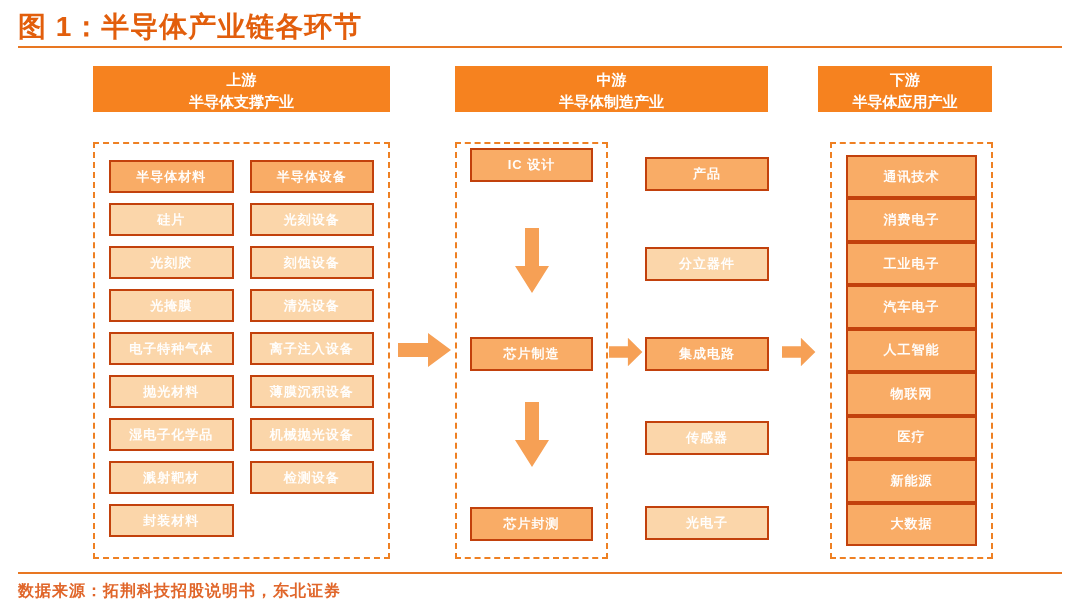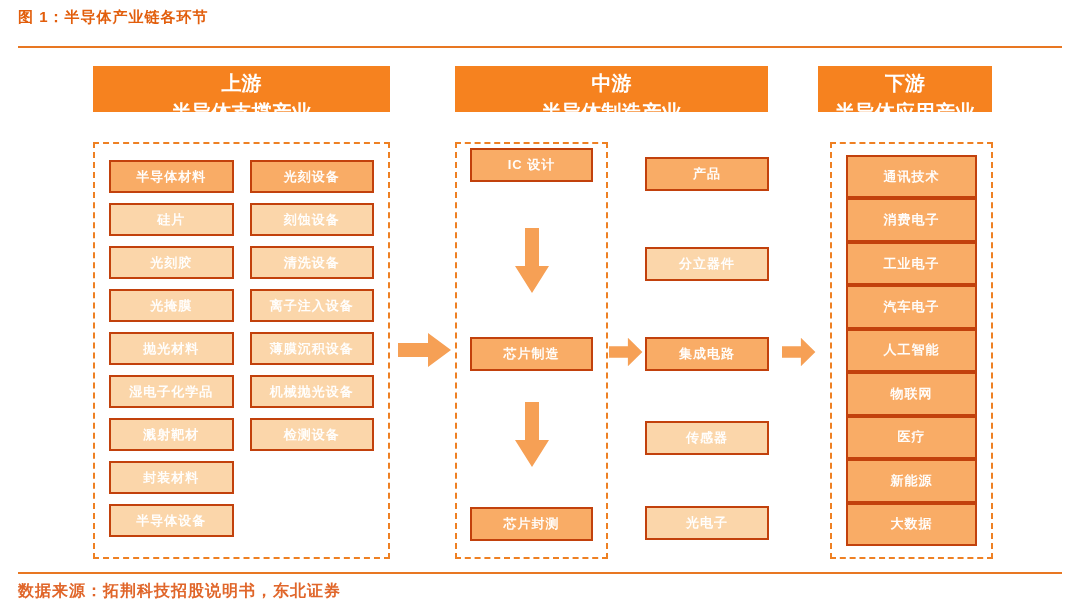--- a/index.html
+++ b/index.html
@@ -12,7 +12,7 @@
 
   .fig-title {
     position: absolute; left: 18px; top: 8px;
-    font-size: 15px; font-weight: bold; color: #E25E0C;
+    font-size: 28px; font-weight: bold; color: #E25E0C;
     letter-spacing: 1px; white-space: pre;
   }
   .rule-top { position: absolute; left: 18px; right: 18px; top: 46px; height: 2px; background: #E87722; }

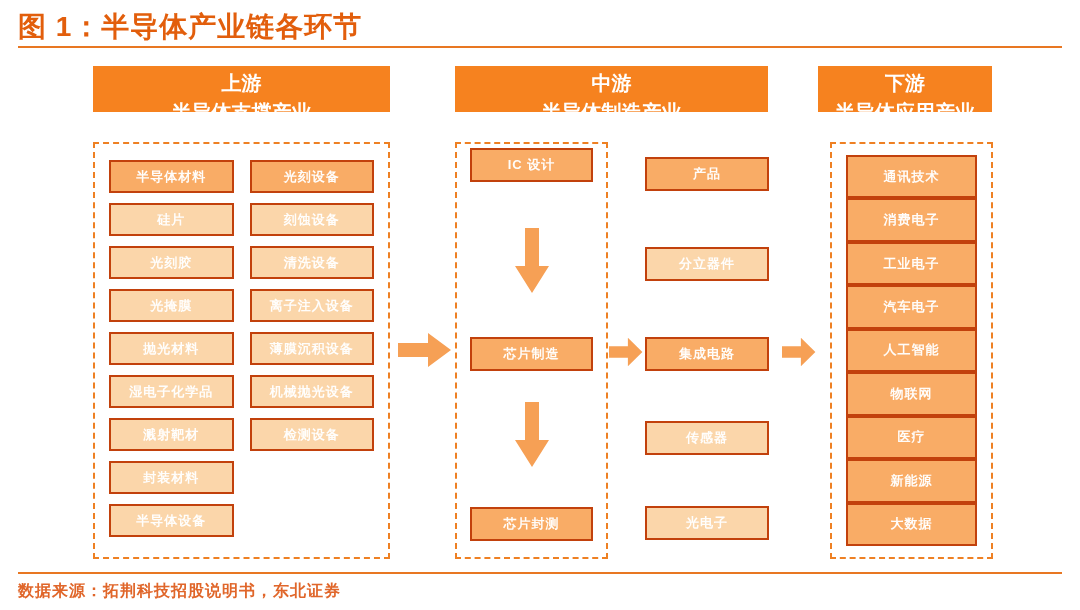--- a/index.html
+++ b/index.html
@@ -25,7 +25,7 @@
   .col-header {
     position: absolute; top: 66px; height: 46px;
     background: #F6821F; color: #ffffff; text-align: center;
-    font-size: 20px; font-weight: bold; line-height: 1.45; padding-top: 3px;
+    font-size: 15px; font-weight: bold; line-height: 1.45; padding-top: 3px;
   }
   .hdr-up   { left: 93px;  width: 297px; }
   .hdr-mid  { left: 455px; width: 313px; }

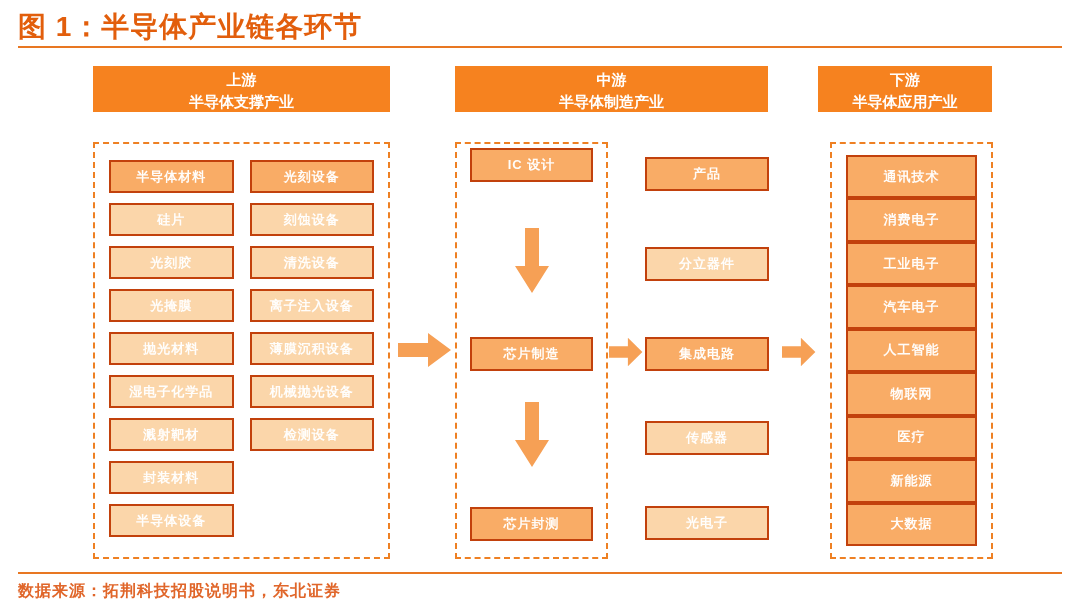--- a/index.html
+++ b/index.html
@@ -101,6 +101,7 @@
         <div class="node">硅片</div>
         <div class="node">光刻胶</div>
         <div class="node">光掩膜</div>
+        <div class="node">电子特种气体</div>
         <div class="node">抛光材料</div>
         <div class="node">湿电子化学品</div>
         <div class="node">溅射靶材</div>

